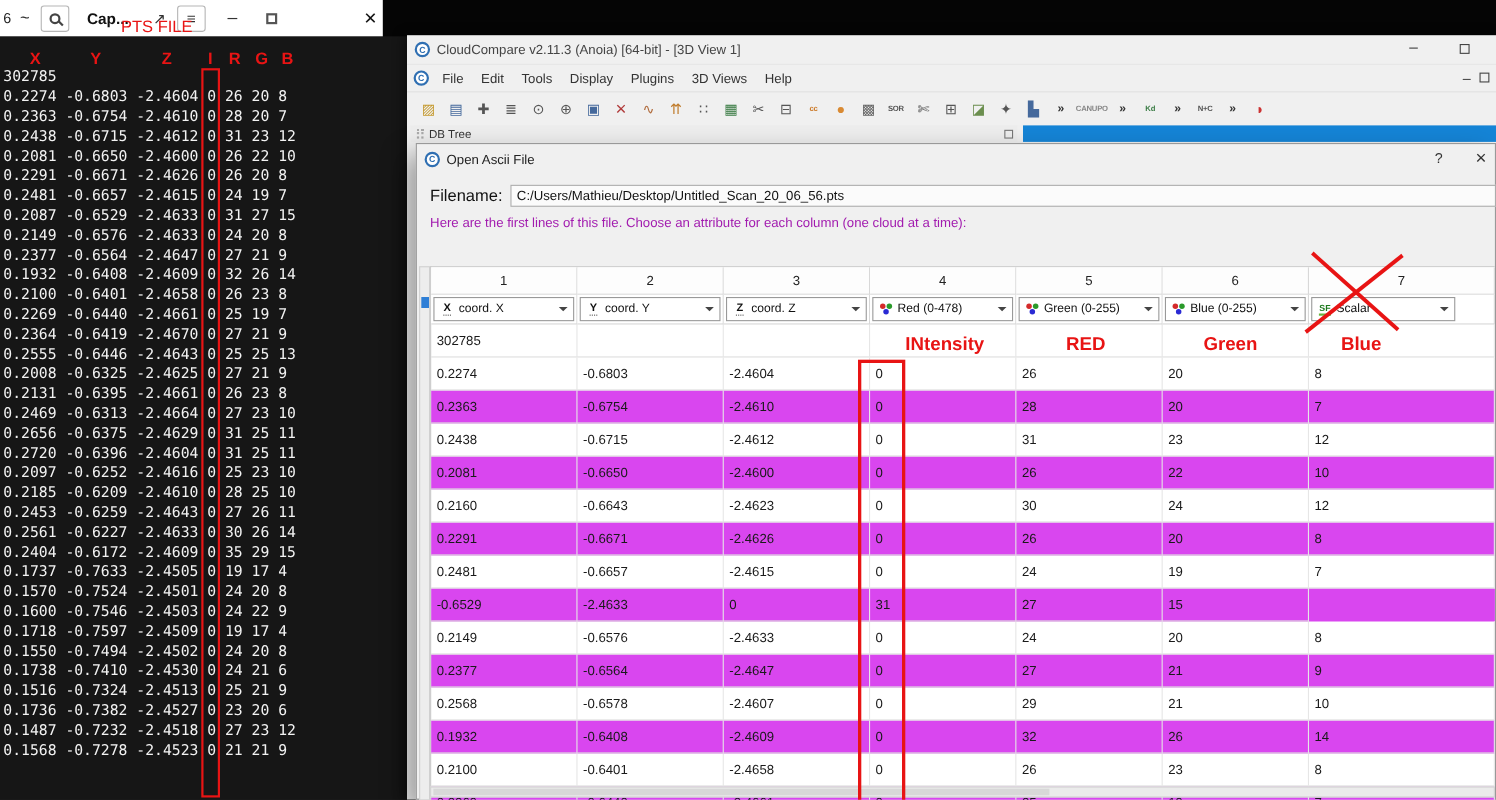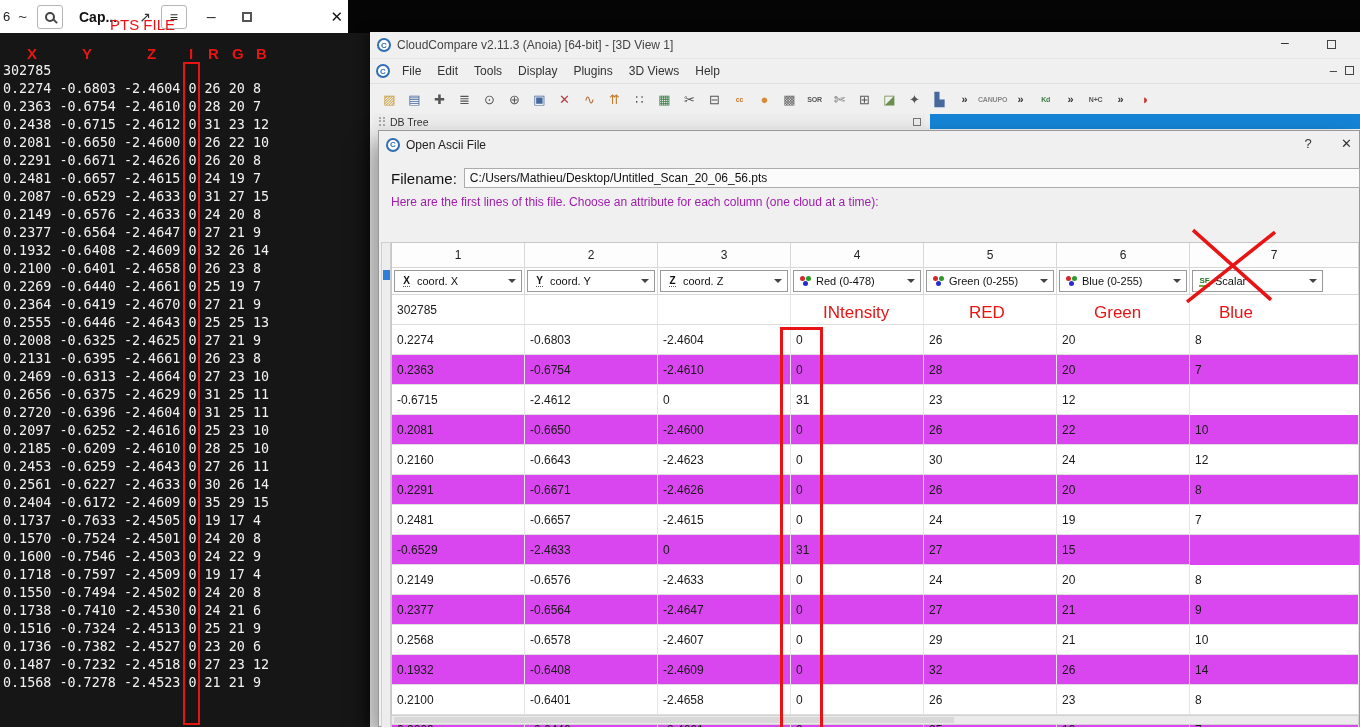--- a/index.html
+++ b/index.html
@@ -109,7 +109,7 @@
   .rows .trow:nth-child(2n+3){background:#d946ef}
 
   
-  .note{position:absolute;font-size:17px;font-weight:400;color:var(--annotation-red);pointer-events:none;z-index:5}
+  .note{position:absolute;font-size:17px;font-weight:700;color:var(--annotation-red);pointer-events:none;z-index:5}
   .n-int{left:442px;top:61px}.n-red{left:588px;top:61px}.n-grn{left:713px;top:61px}.n-blu{left:838px;top:61px}
   .data-redbox{position:absolute;left:399px;top:85px;width:43px;height:414px;
                border:3px solid var(--annotation-red);pointer-events:none;z-index:5}

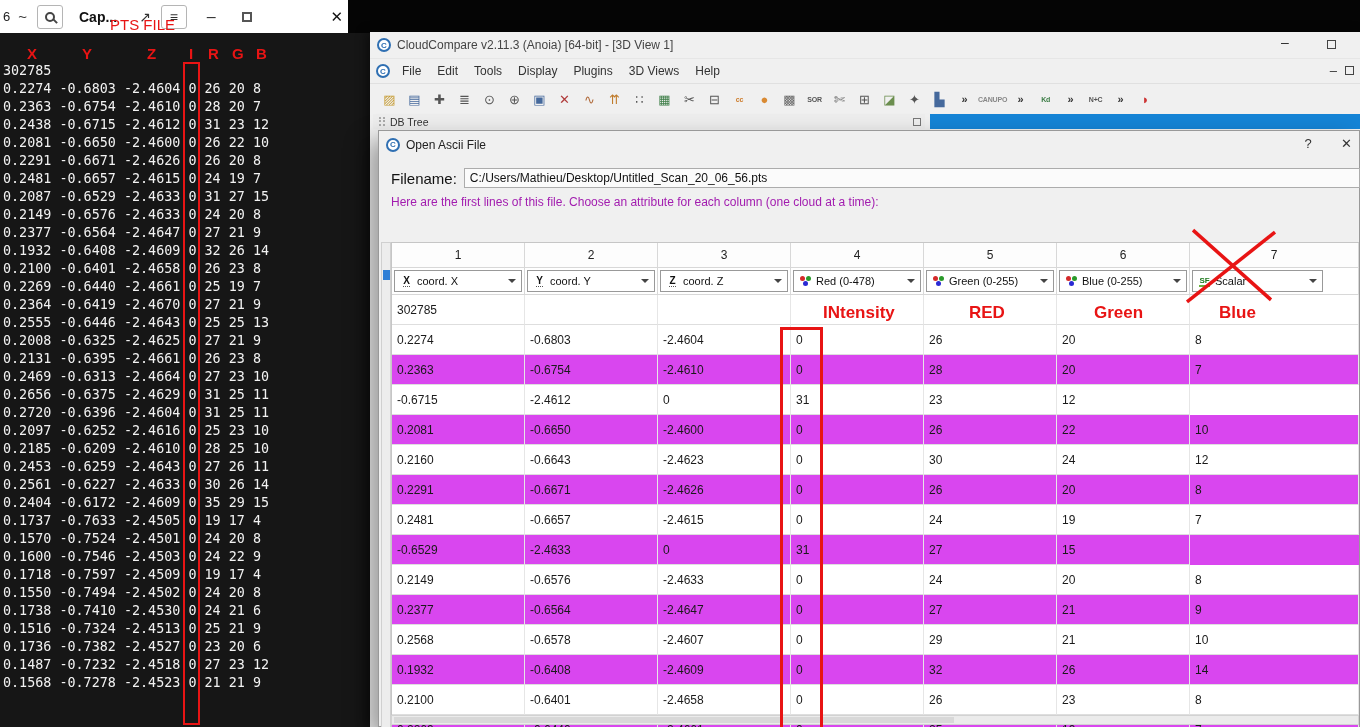--- a/index.html
+++ b/index.html
@@ -471,6 +471,7 @@
               <span class="td">7</span>
             </div>
               <div class="trow g7">
+              <span class="td">0.2438</span>
               <span class="td">-0.6715</span>
               <span class="td">-2.4612</span>
               <span class="td">0</span>

